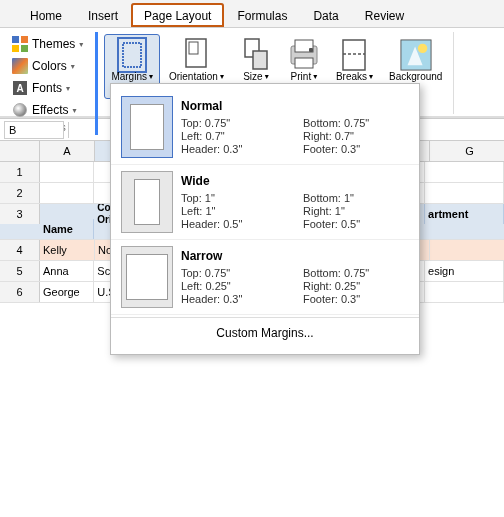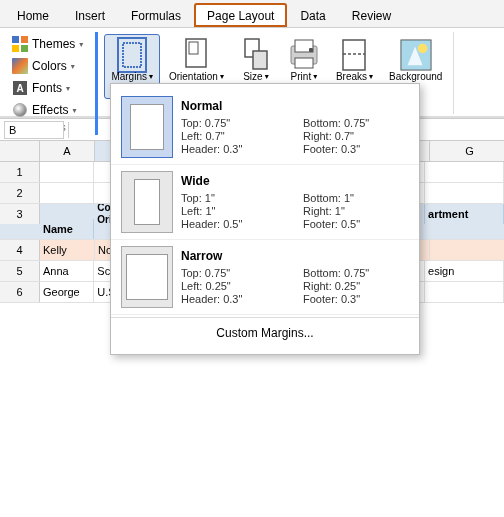--- a/index.html
+++ b/index.html
@@ -24,7 +24,7 @@
       display: flex;
       background: #f3f3f3;
       border-bottom: 1px solid #d0d0d0;
-      padding: 0 4px;
+      padding: 0 17px;
       height: 28px;
       align-items: flex-end;
     }

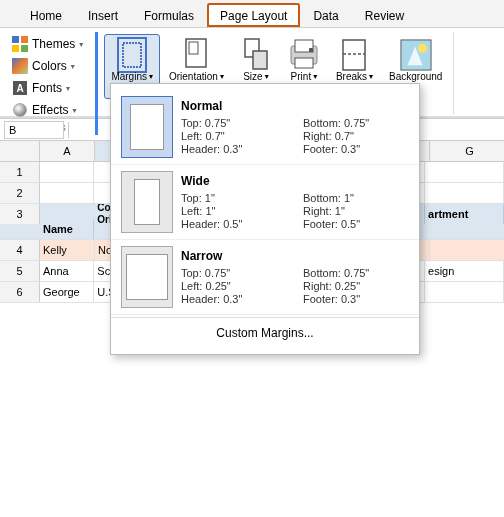--- a/index.html
+++ b/index.html
@@ -329,8 +329,8 @@
   <div class="tab-bar">
     <div class="tab-item">Home</div>
     <div class="tab-item">Insert</div>
+    <div class="tab-item active">Page Layout</div>
     <div class="tab-item">Formulas</div>
-    <div class="tab-item active">Page Layout</div>
     <div class="tab-item">Data</div>
     <div class="tab-item">Review</div>
   </div>

